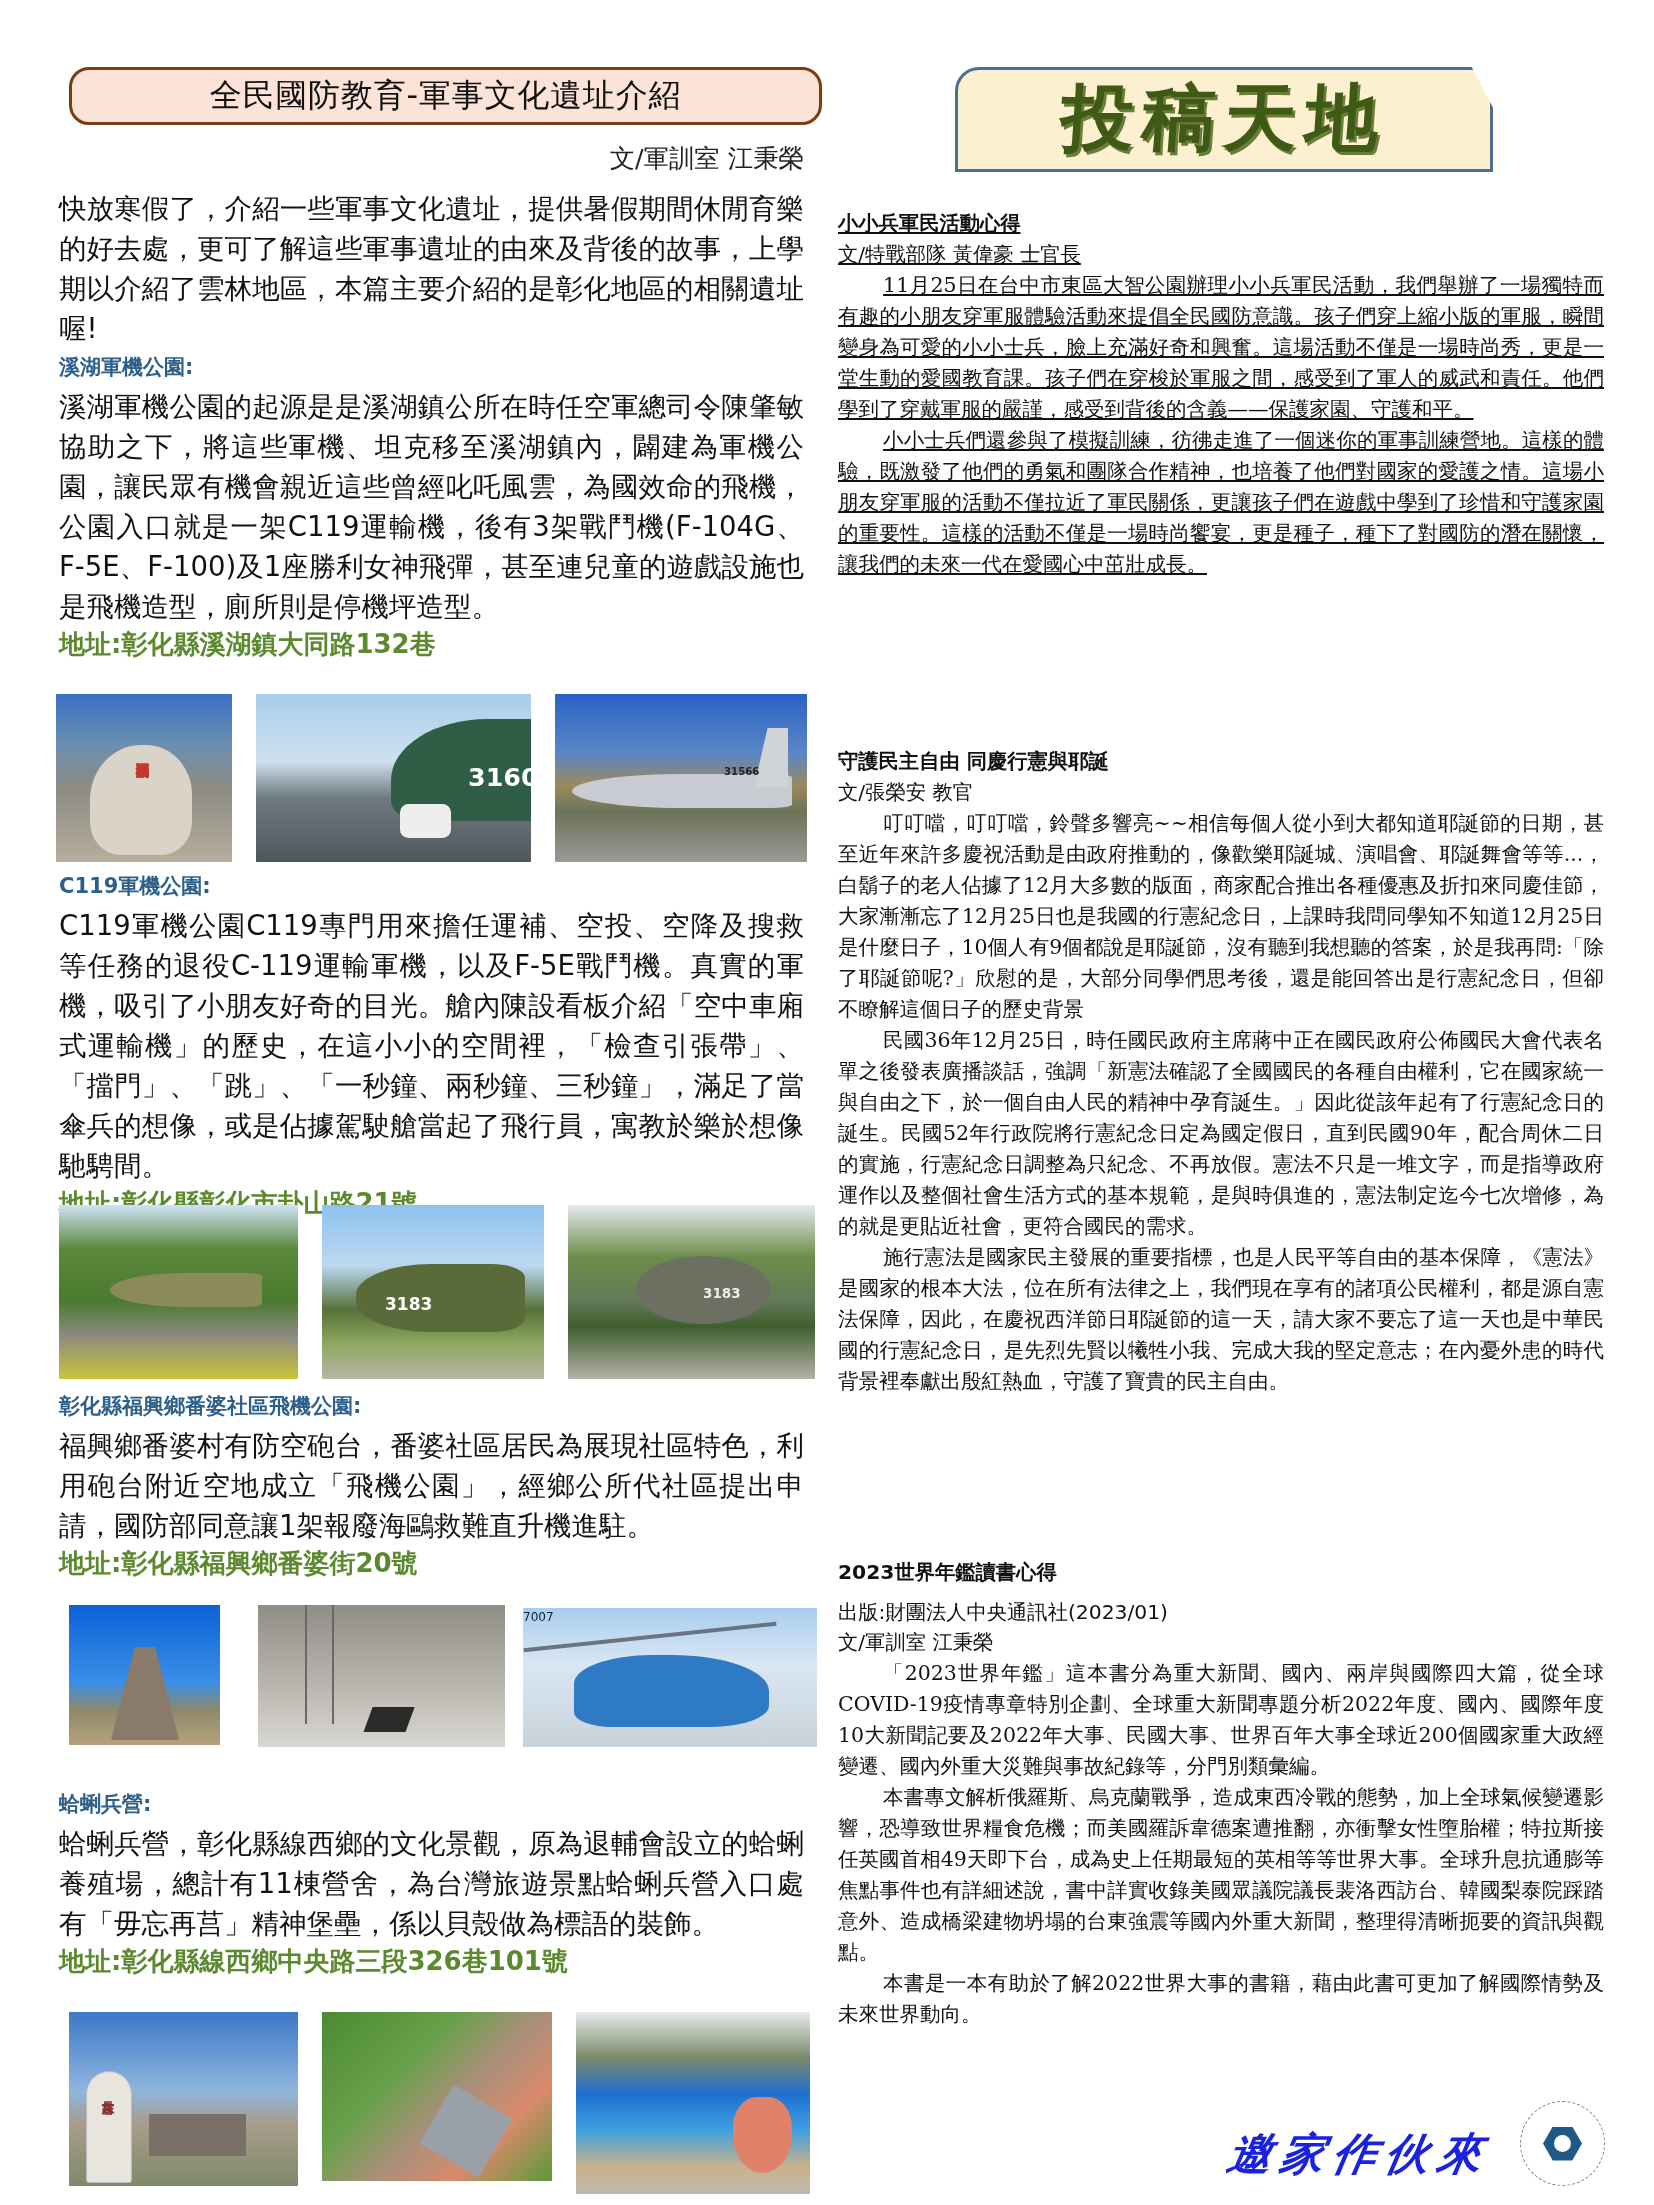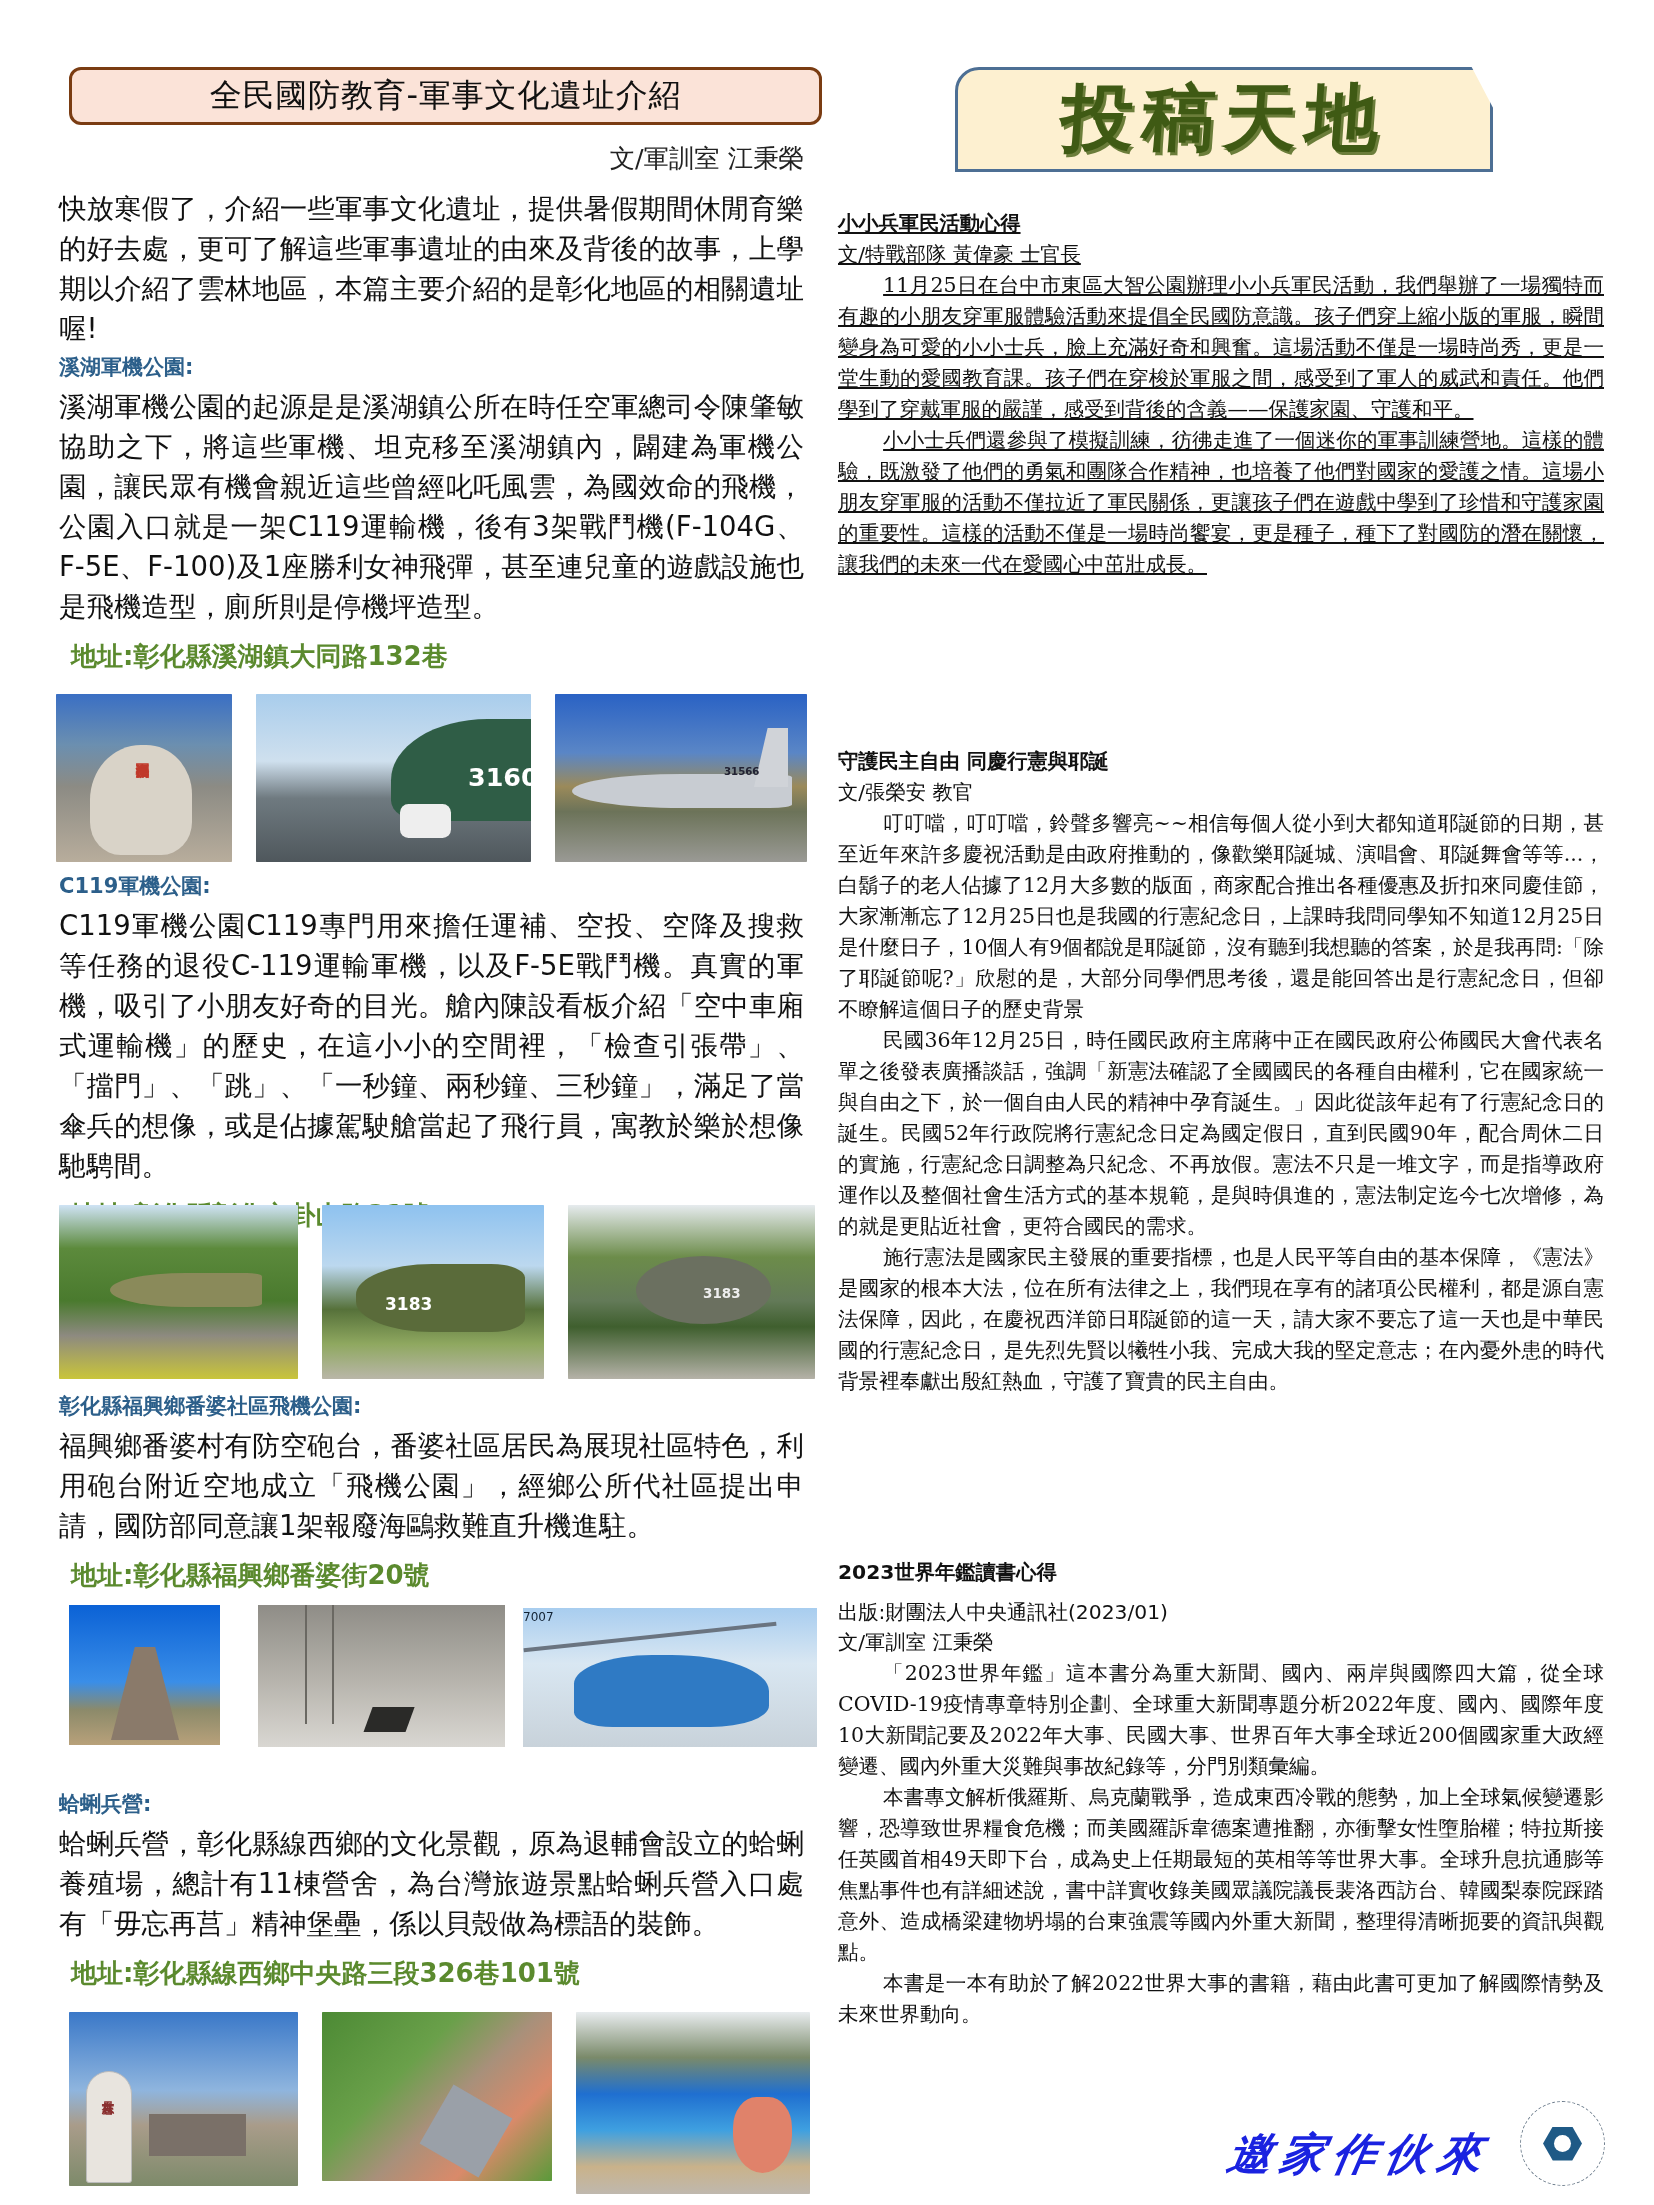--- a/index.html
+++ b/index.html
@@ -8,7 +8,7 @@
   .abs { position:absolute; }
   
   .title-box { left:69px; top:67px; width:753px; height:58px; box-sizing:border-box;
-    border:3.4px solid #7a3c12; border-radius:12px; background:#fbe3d8;
+    border:3.4px solid #7a3c12; border-radius:20px; background:#fbe3d8;
     display:flex; align-items:center; justify-content:center;
     font-size:32px; letter-spacing:0.8px; color:#111; }
   .byline-left { left:508px; top:142px; width:296px; text-align:right; font-size:25.4px; color:#222; }

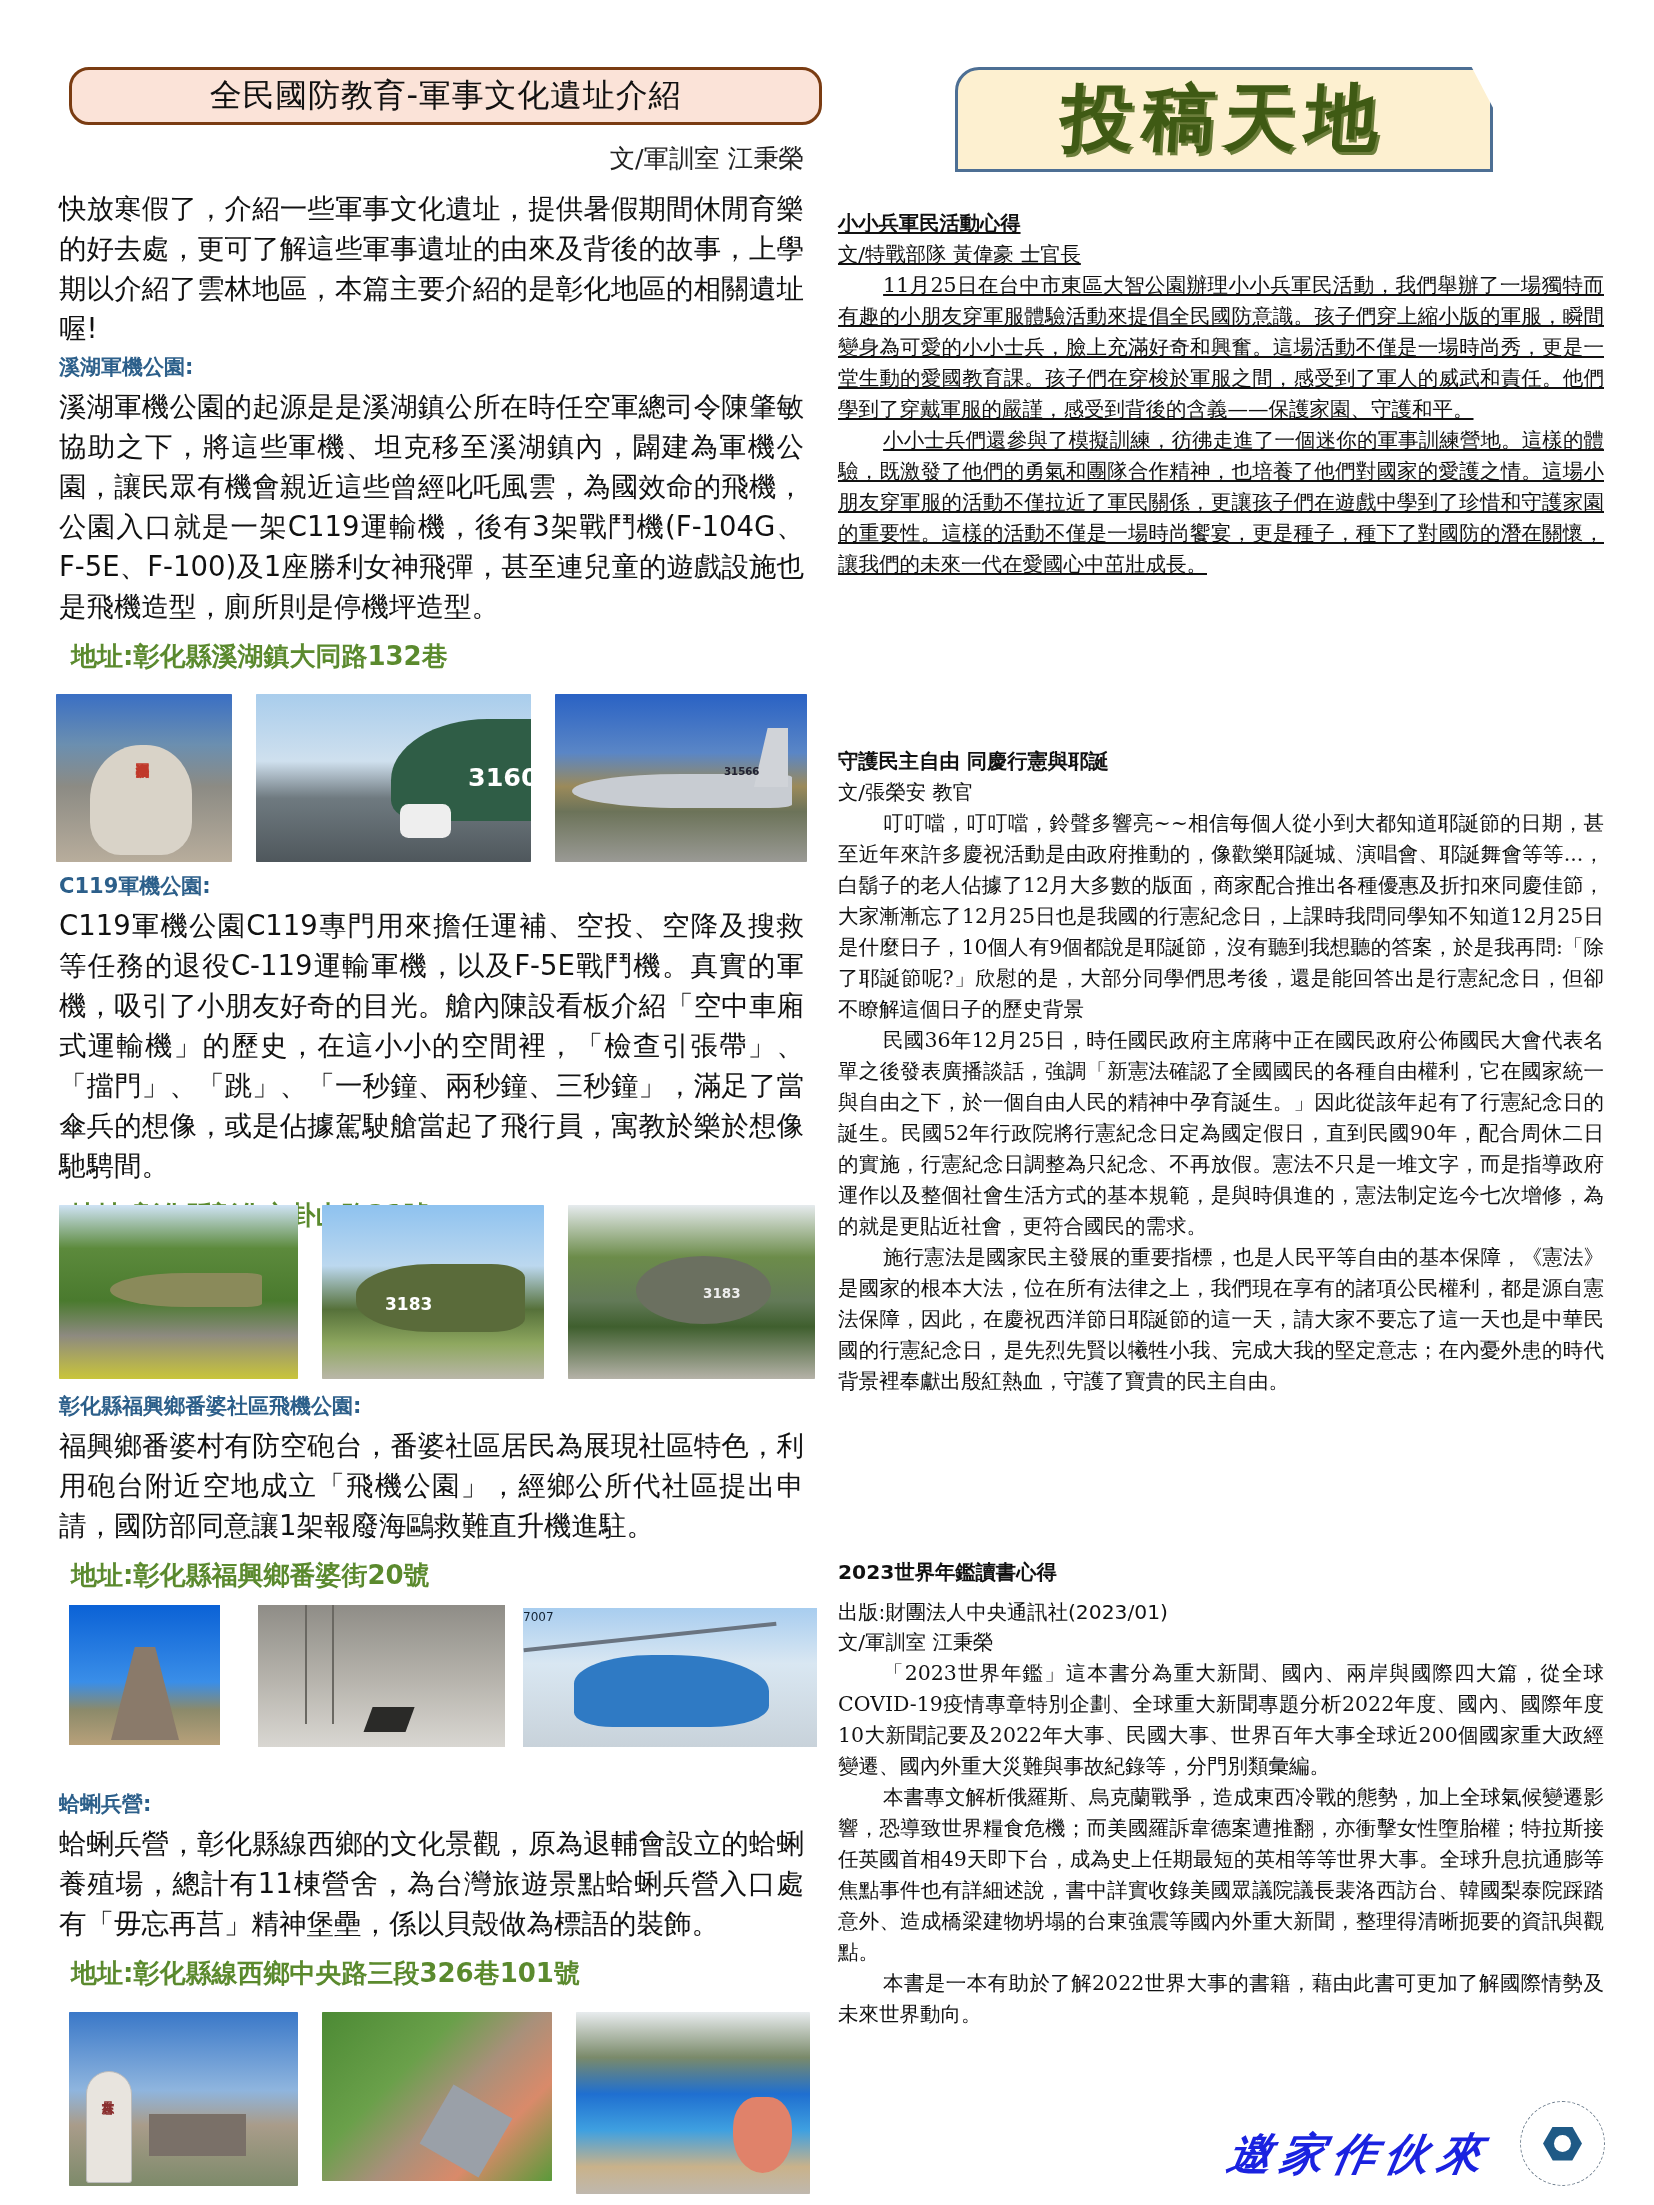--- a/index.html
+++ b/index.html
@@ -15,7 +15,7 @@
   .lcol { left:59px; width:745px; }
   .lp { font-size:27.5px; line-height:40px; margin:0; text-align:justify; }
   .sec-h { font-size:21px; line-height:37px; color:#2c5f8a; font-weight:bold; margin:0; }
-  .addr { font-size:26px; line-height:37px; color:#5b8a2e; font-weight:bold; margin:12px; }
+  .addr { font-size:26px; line-height:37px; color:#5b8a2e; font-weight:bold; margin:0; }
   .photo-row { display:flex; gap:24px; }
   .photo { position:relative; overflow:hidden; border-radius:0.8px; }
   .photo .lbl { position:absolute; font-weight:bold; font-family:"DejaVu Sans",sans-serif; }

